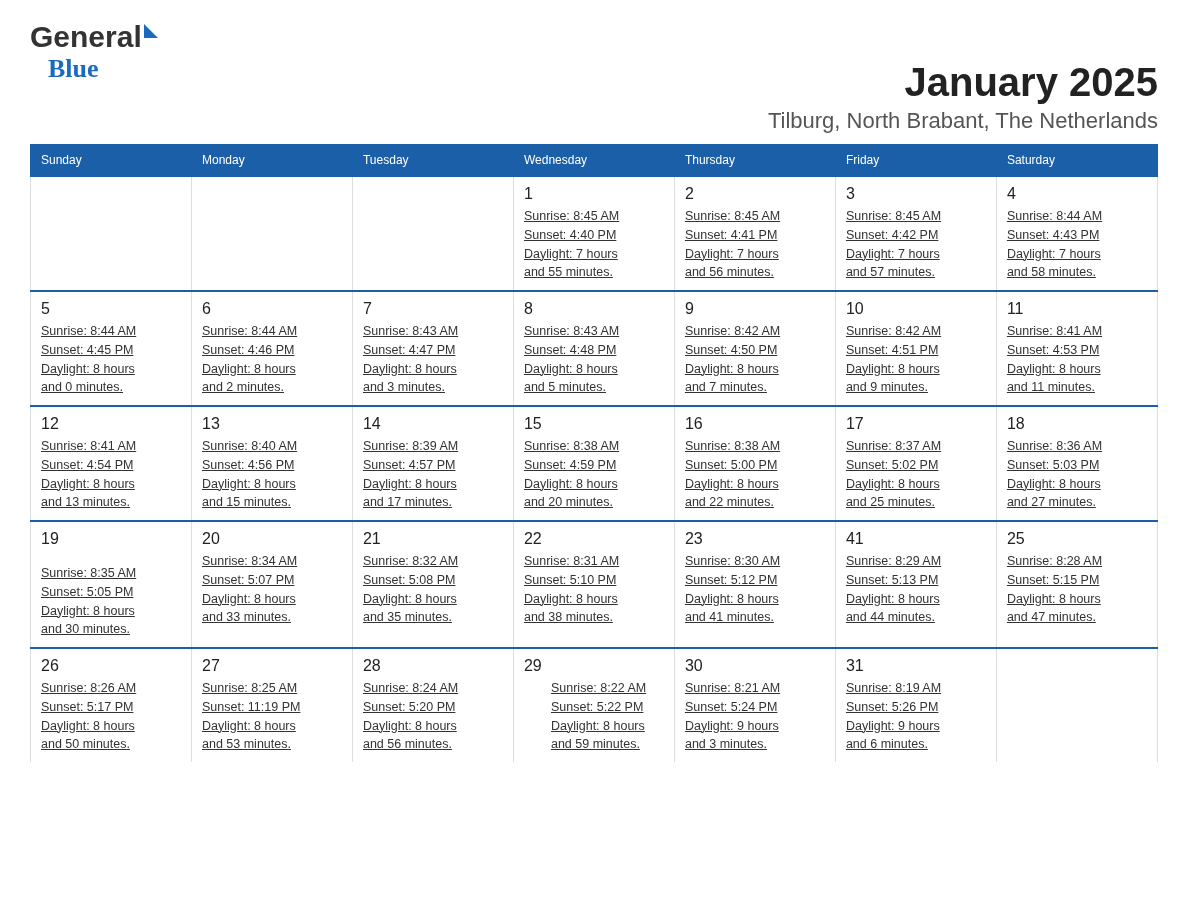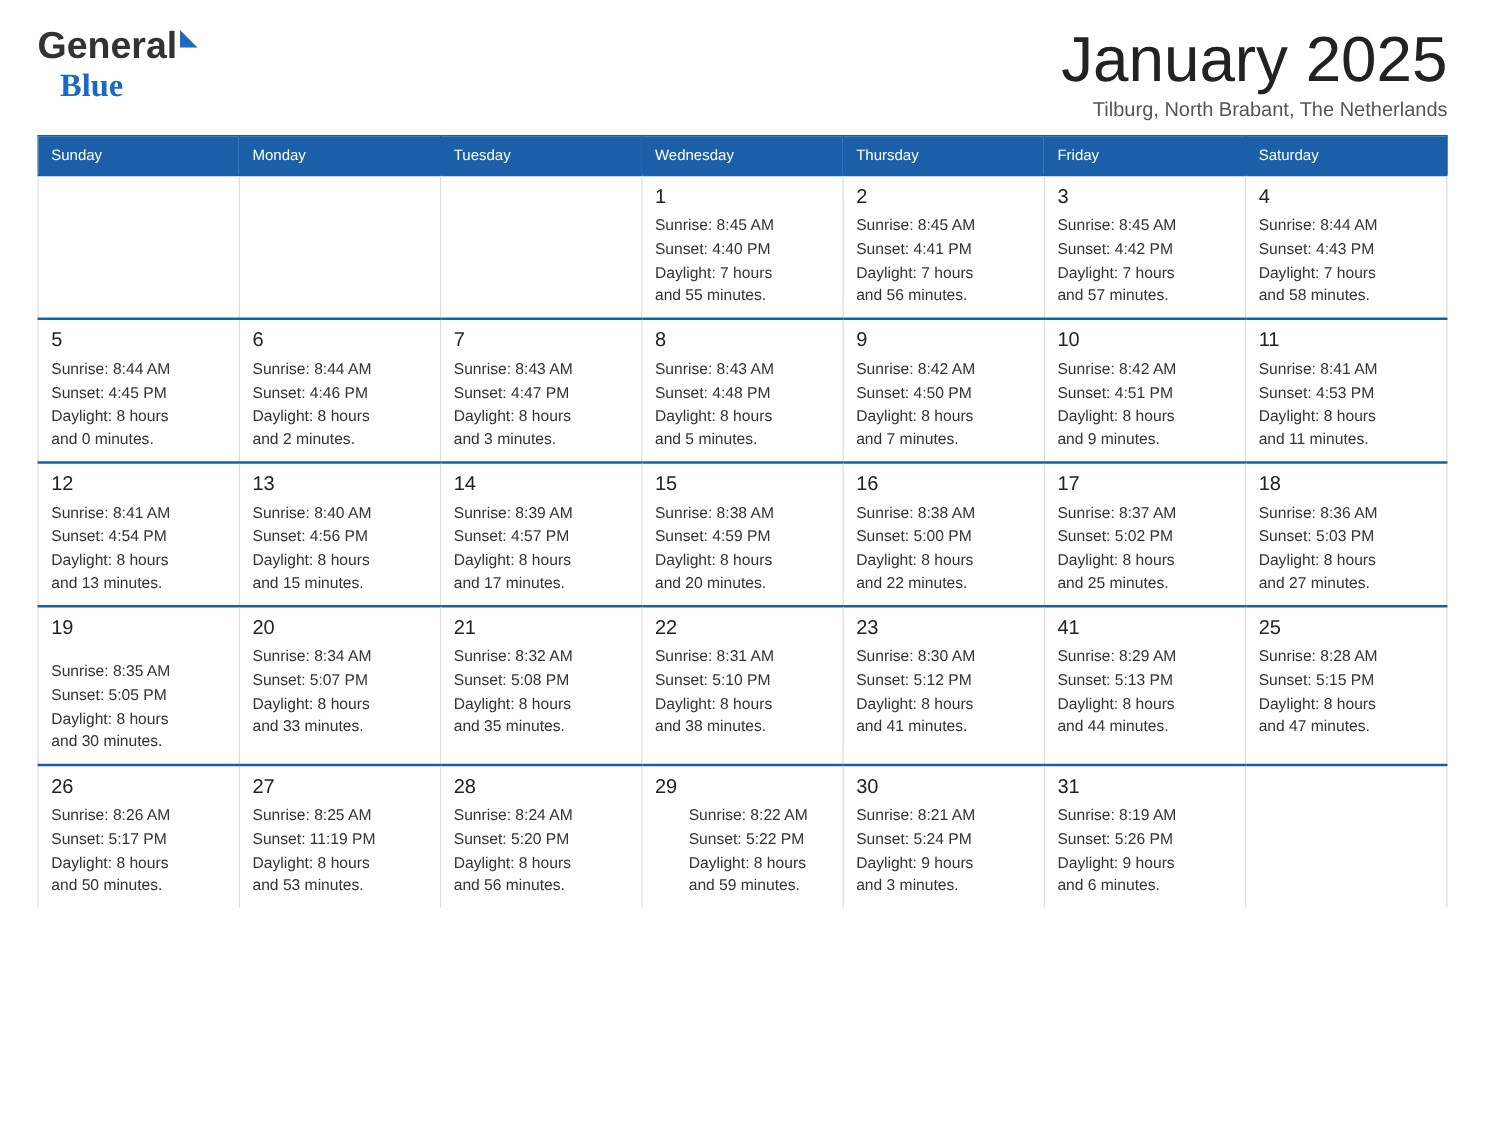--- a/index.html
+++ b/index.html
@@ -40,10 +40,11 @@
       text-align: right;
     }
     .month-year {
-      font-size: 51px;
-      font-weight: normal;
+      font-size: 40px;
+      font-weight: bold;
       color: #222;
       line-height: 1.1;
+      margin-top: 40px;
     }
     .location {
       font-size: 16px;

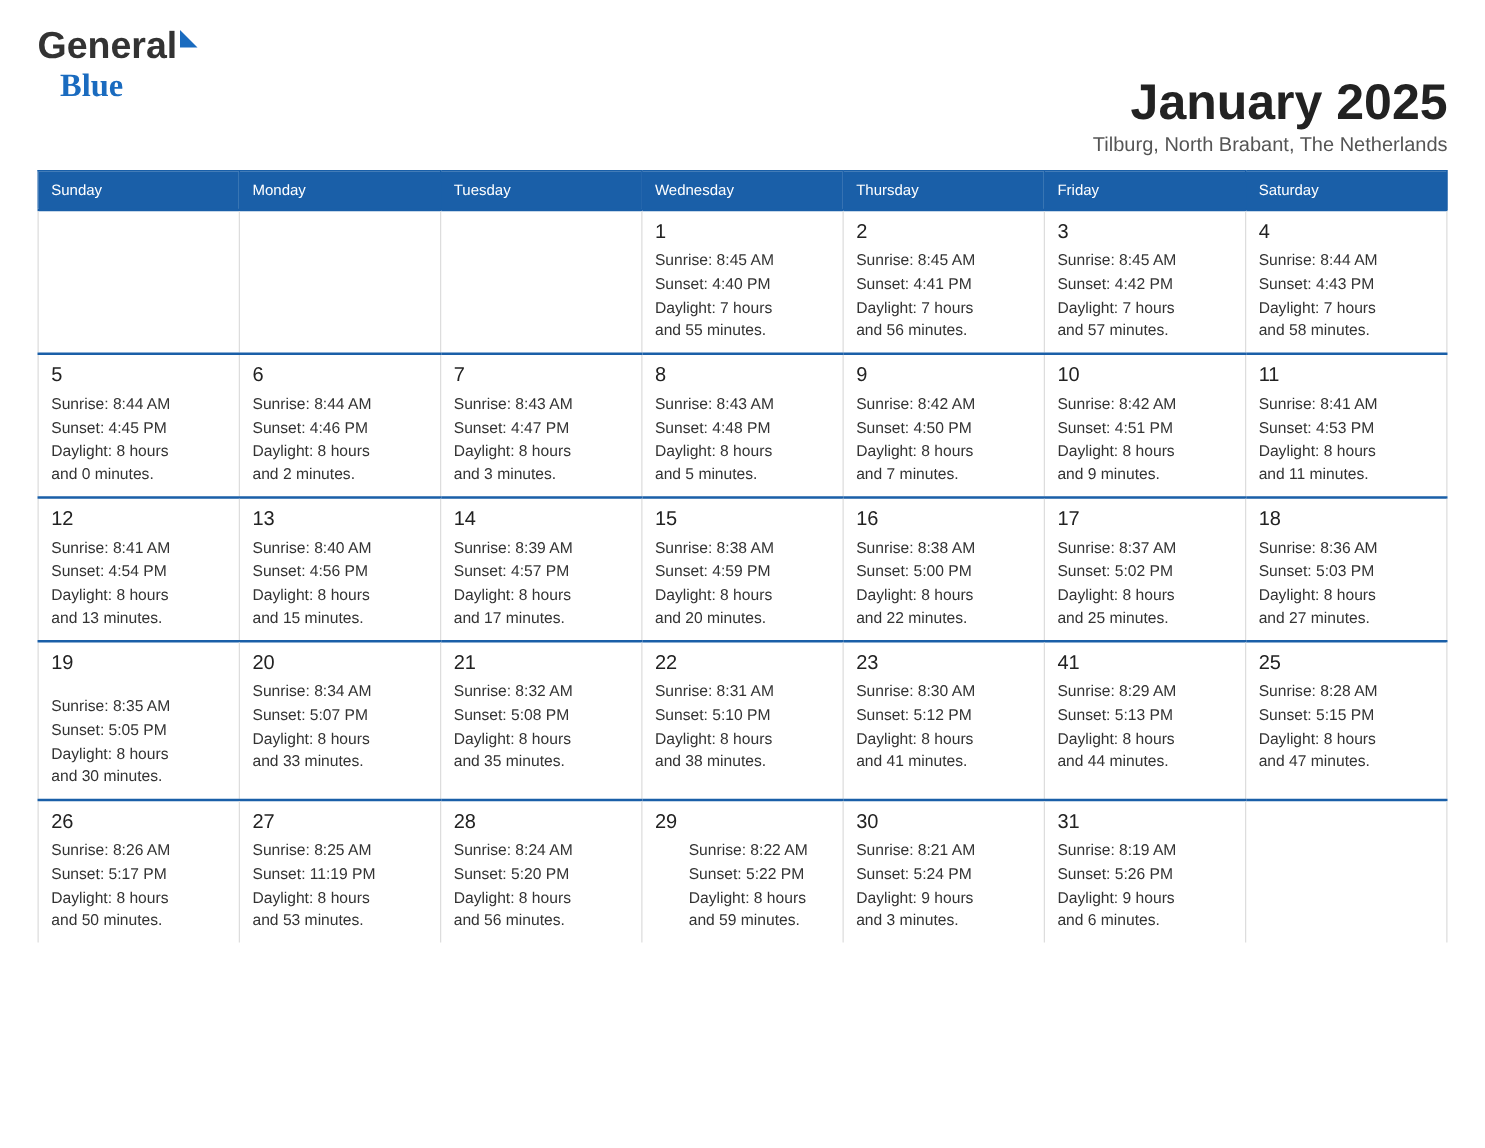--- a/index.html
+++ b/index.html
@@ -47,7 +47,7 @@
       margin-top: 40px;
     }
     .location {
-      font-size: 16px;
+      font-size: 22px;
       color: #555;
       margin-top: 4px;
     }

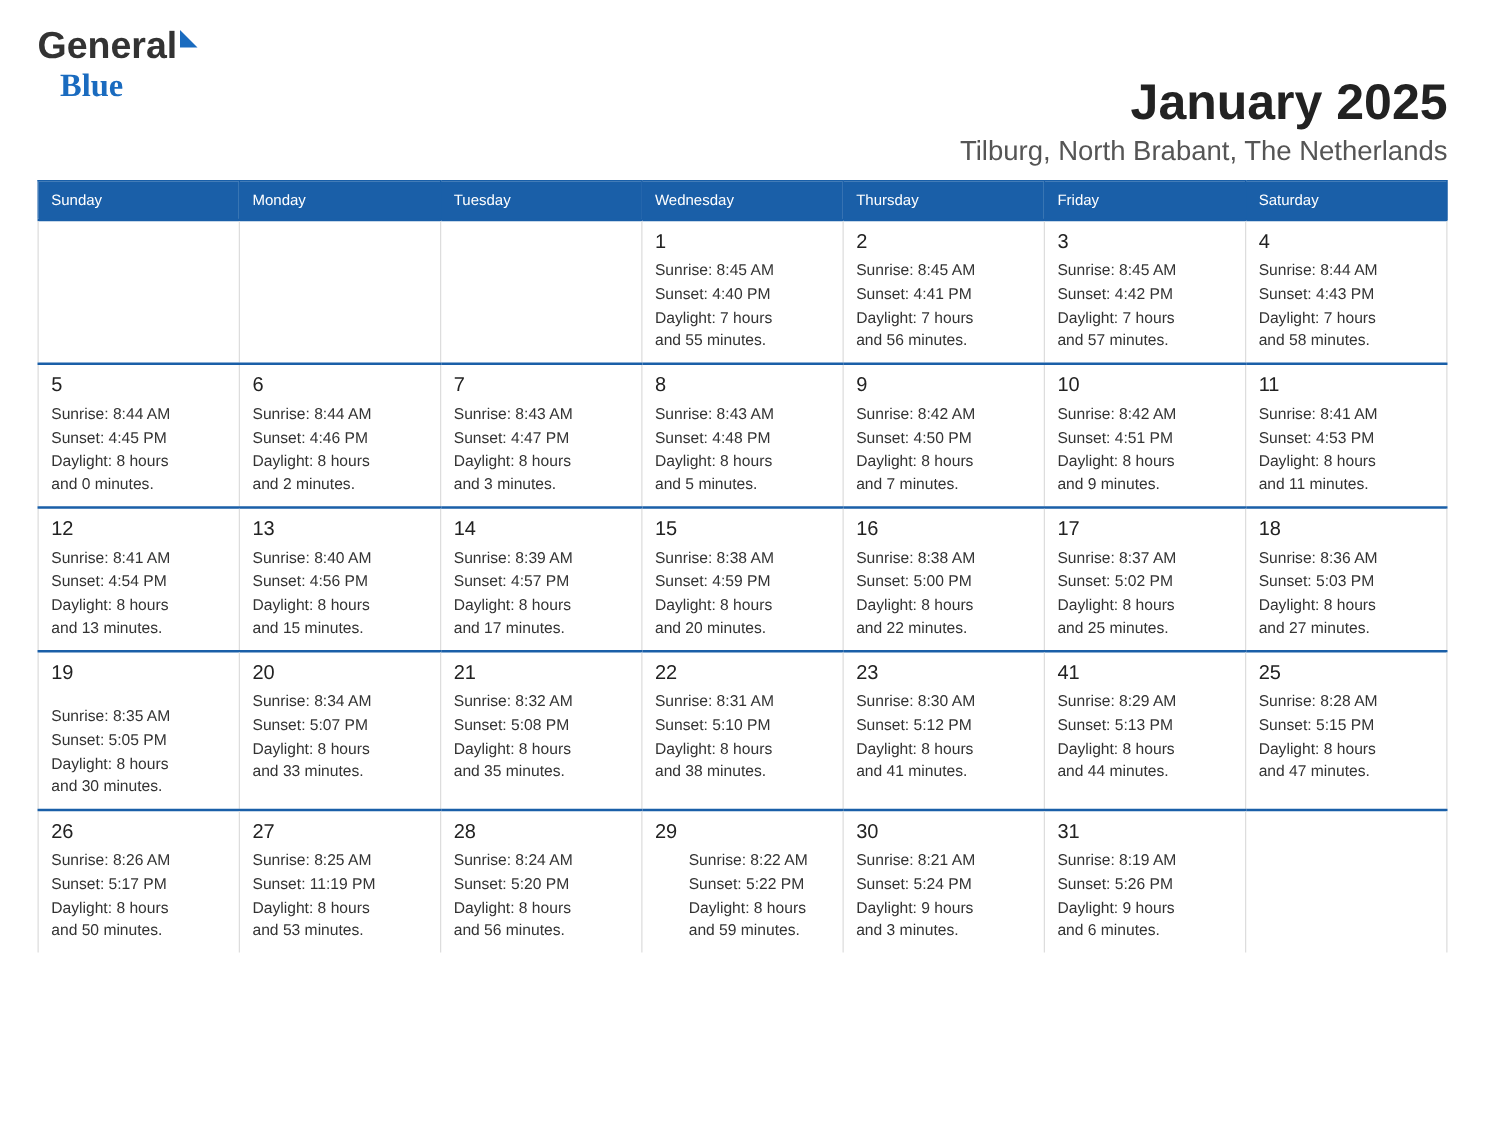--- a/index.html
+++ b/index.html
@@ -94,6 +94,7 @@
       font-size: 12.5px;
       color: #333;
       line-height: 1.5;
+      text-decoration: underline;
     }
     .empty-cell {
       background: #fff;

